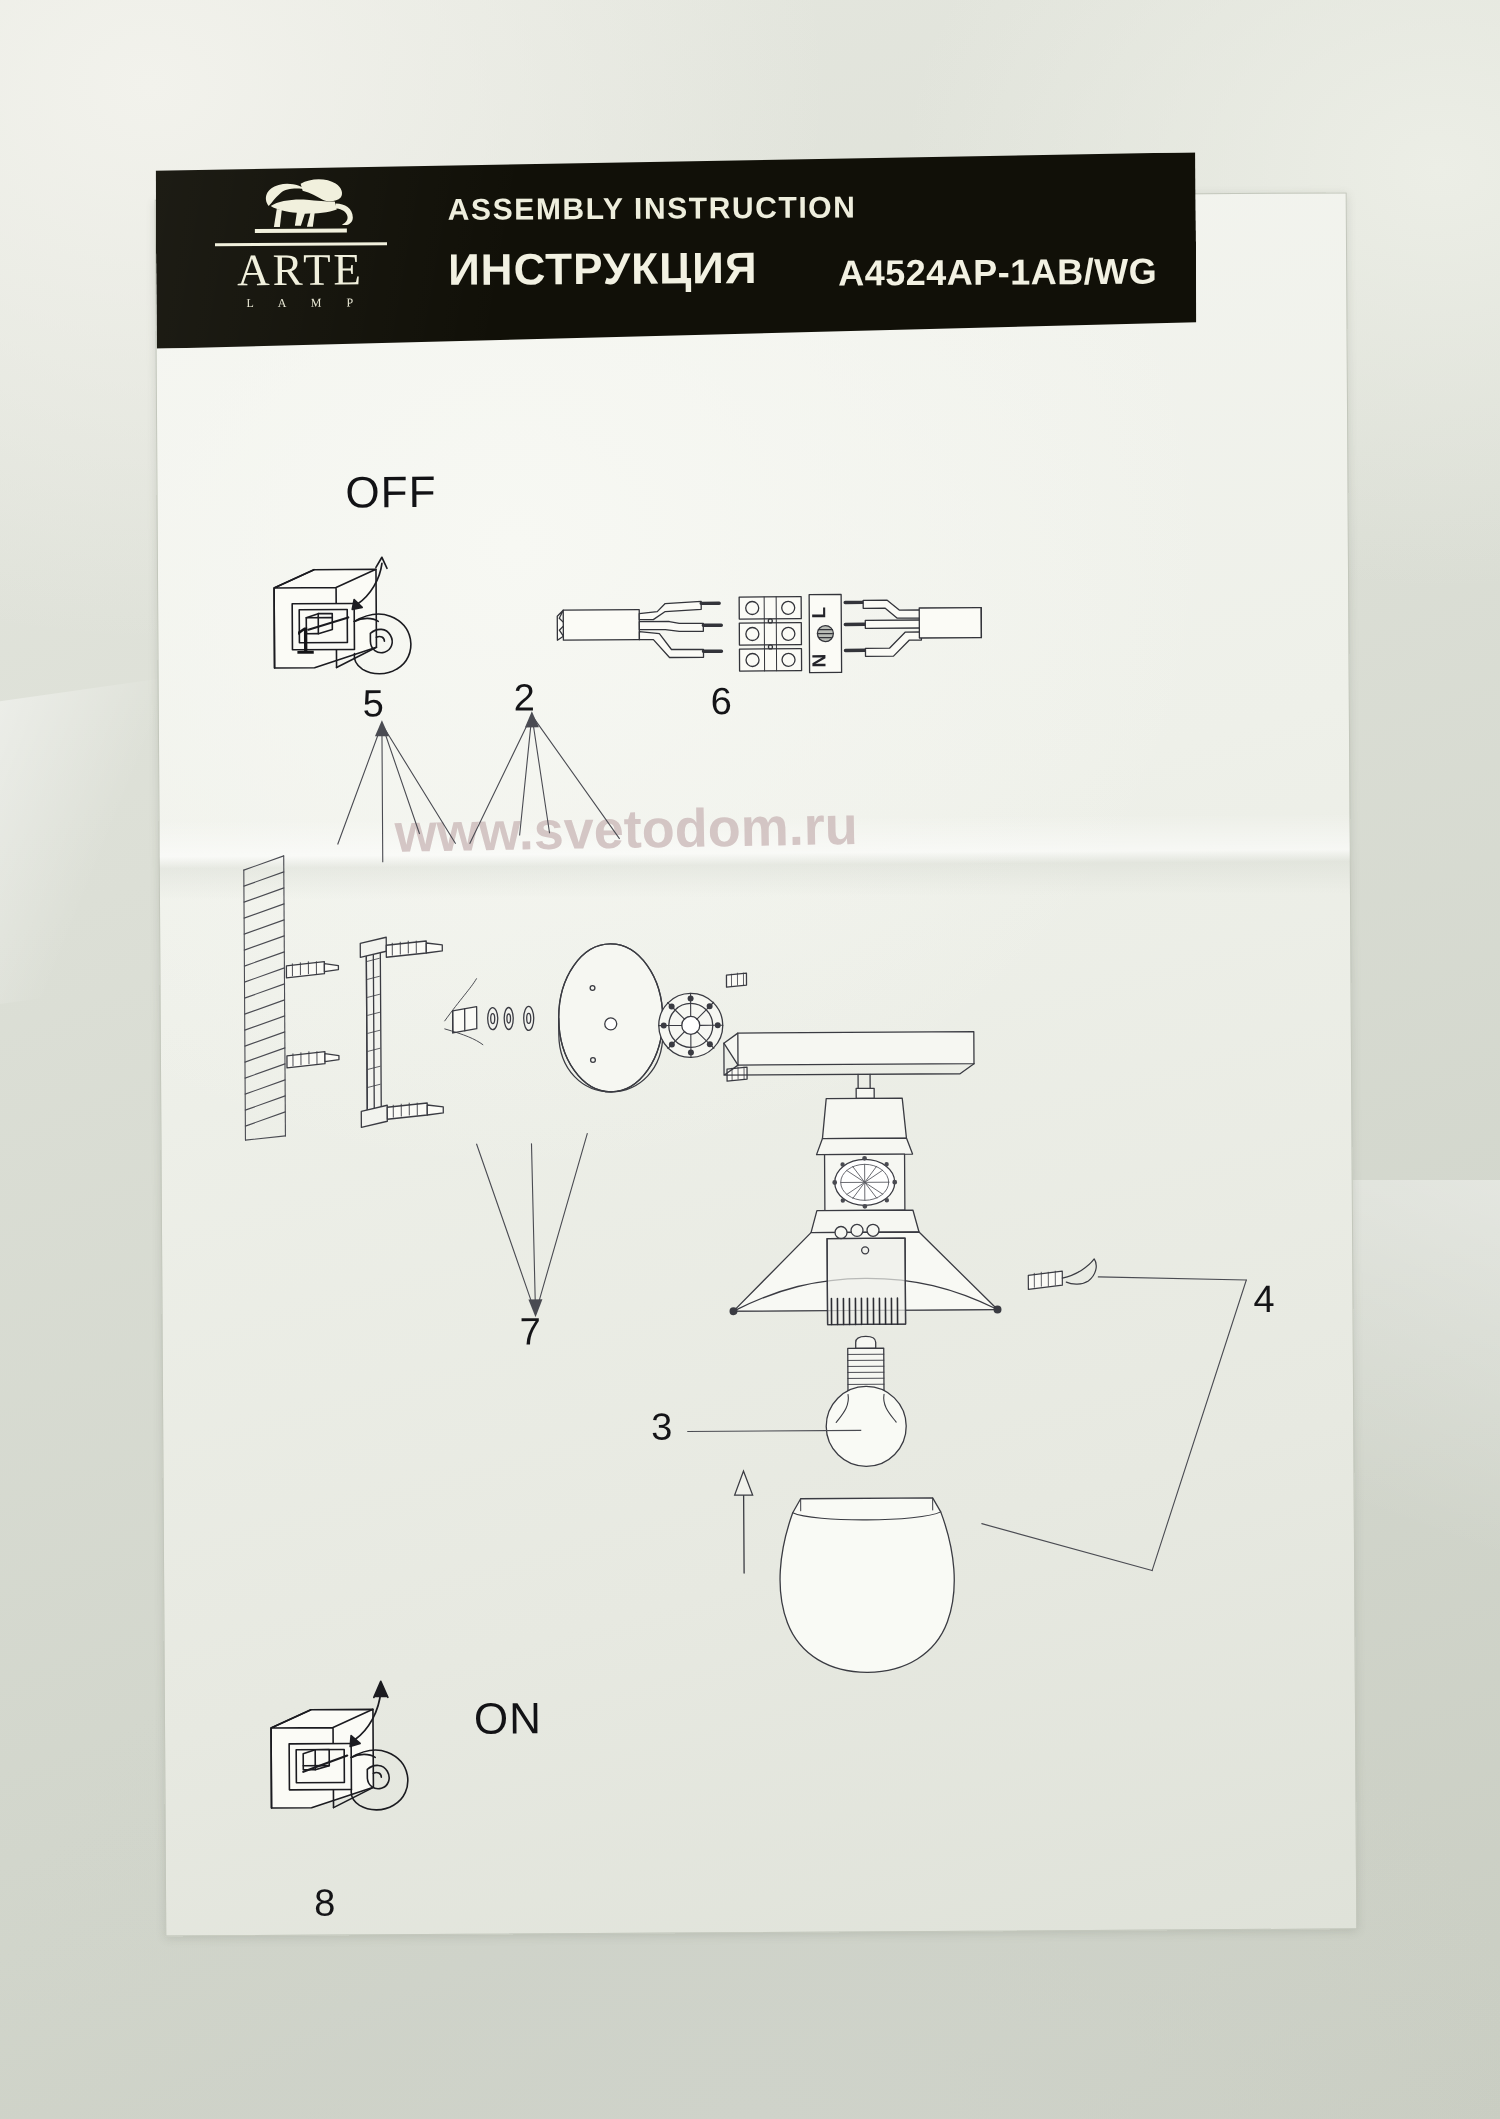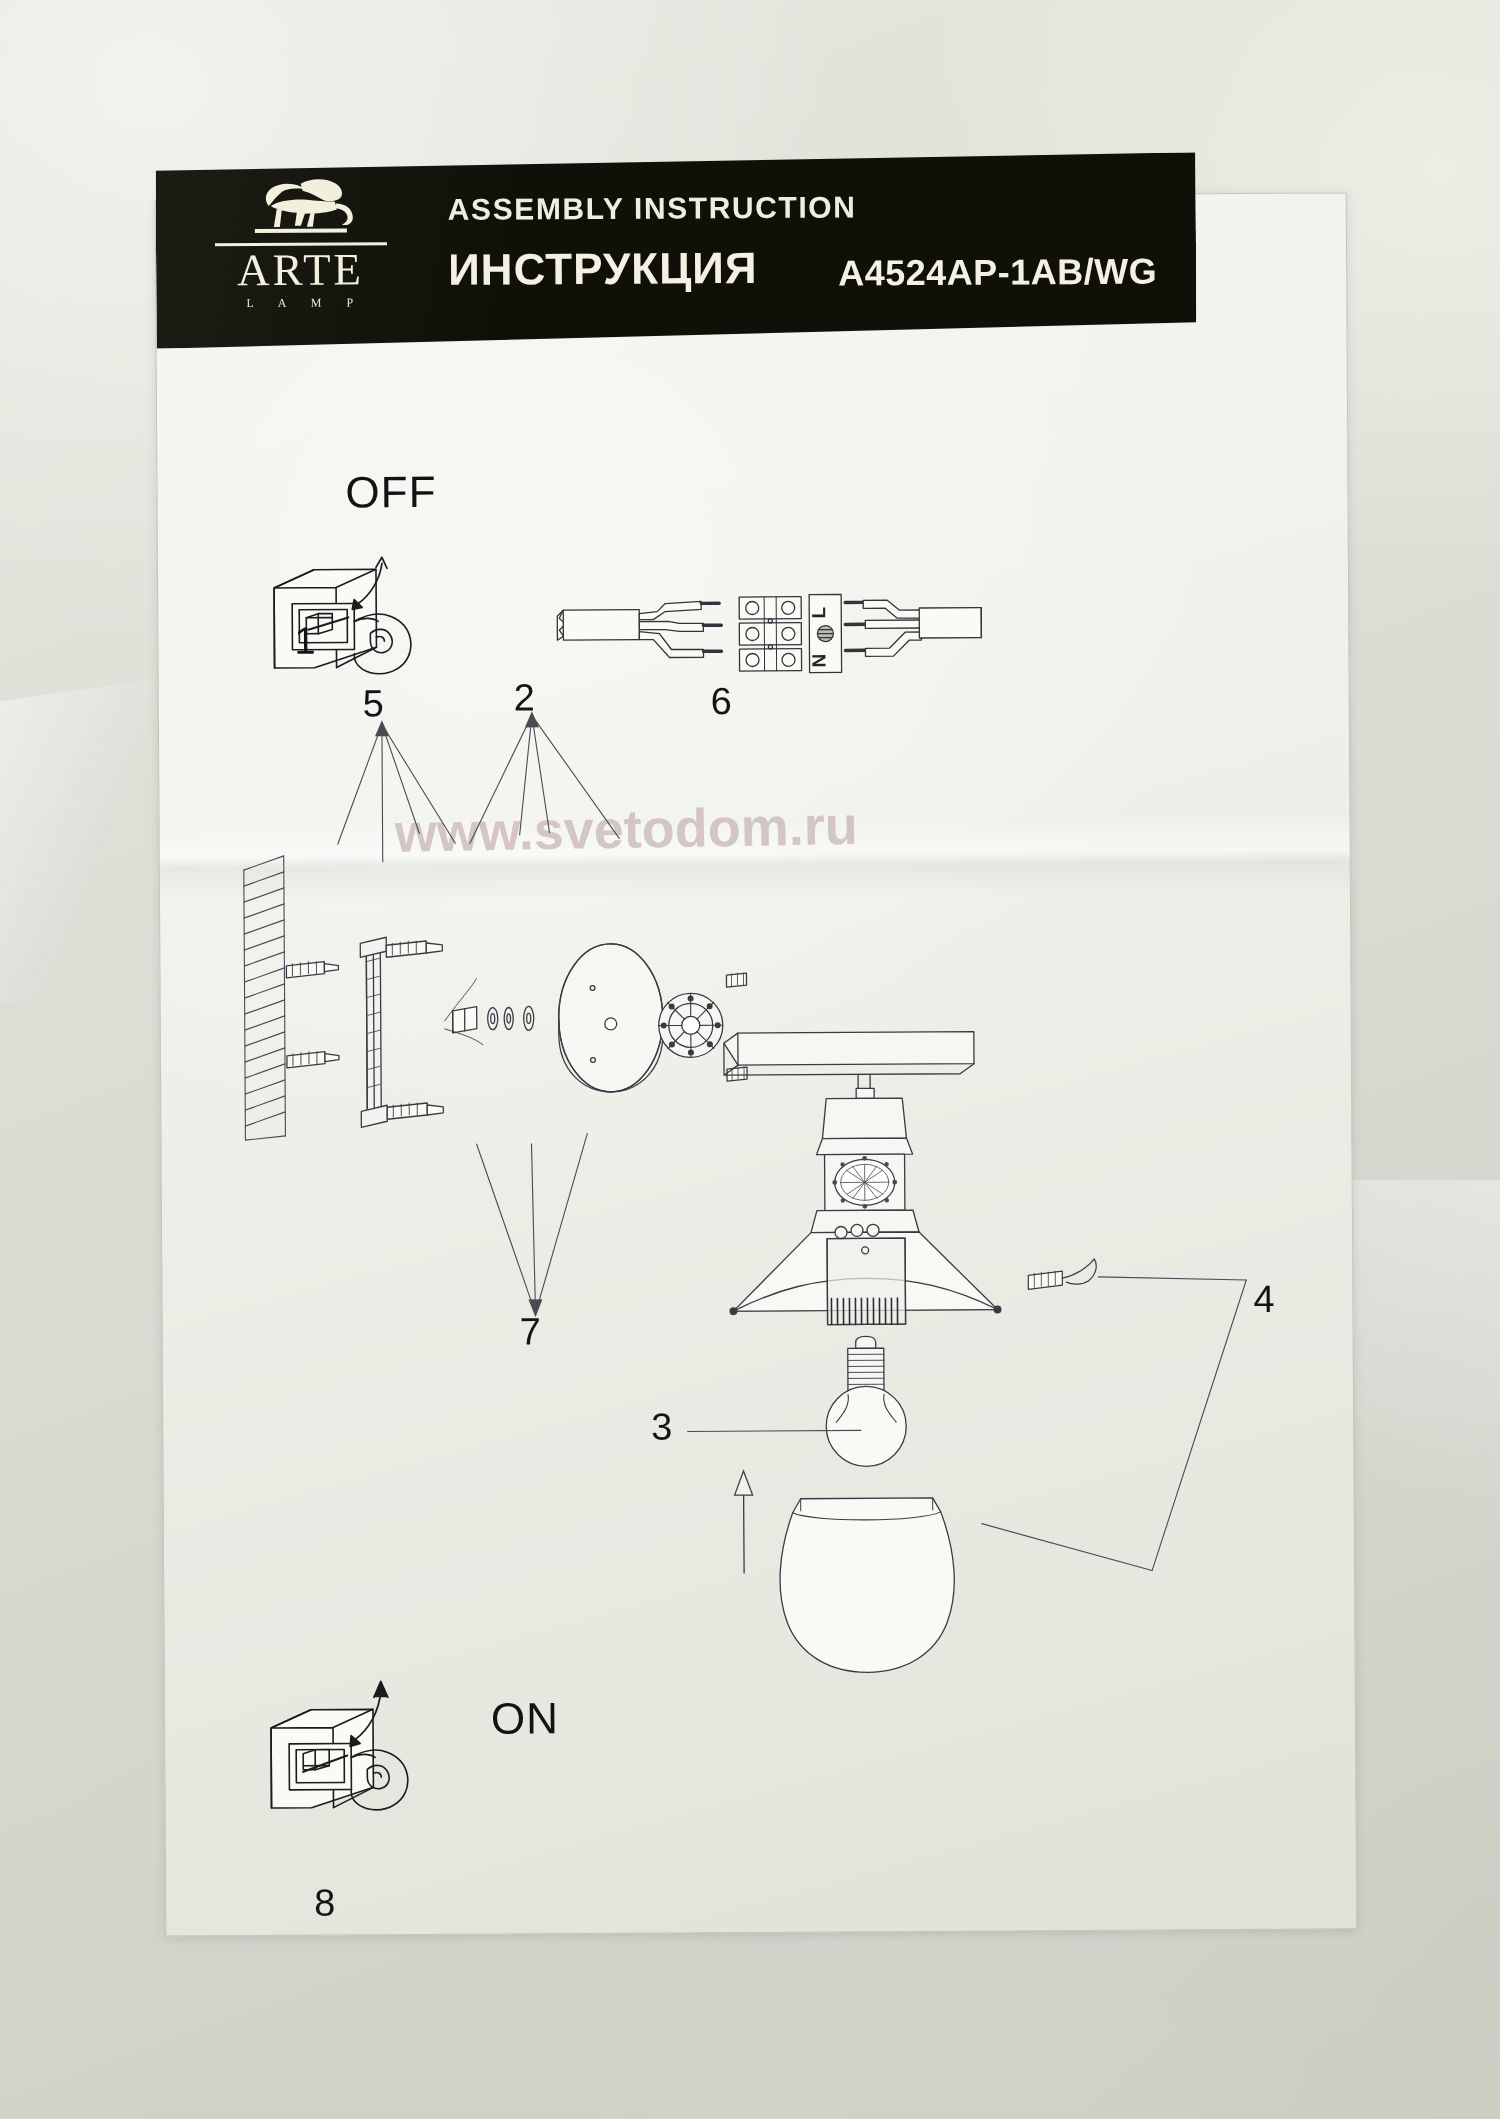--- a/index.html
+++ b/index.html
@@ -550,7 +550,7 @@
     </svg>
   </div>
 
-  <div class="caption onoff-label" style="left:326px; top:1495px;text-align:right;">ON</div>
+  <div class="caption onoff-label" style="left:309px; top:1495px;text-align:right;">ON</div>
 
   <div class="caption step-num" style="left:148px; top:1682px;">8</div>
 

